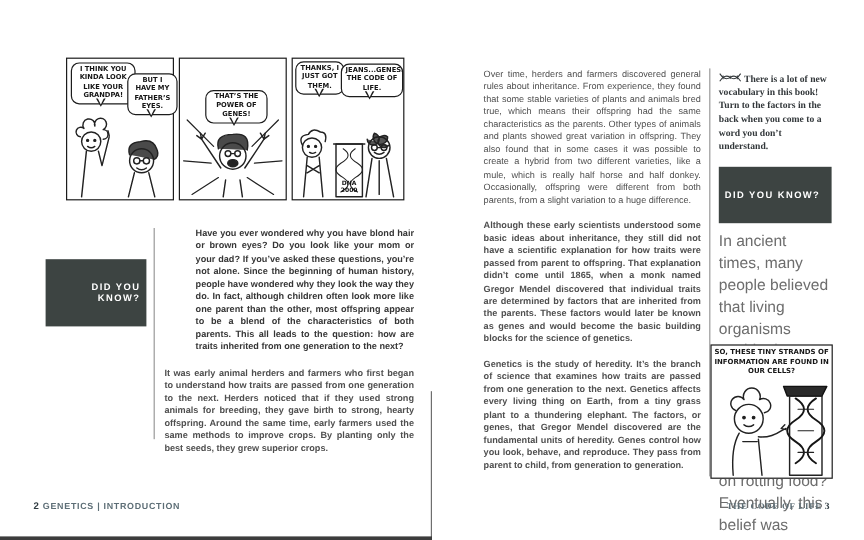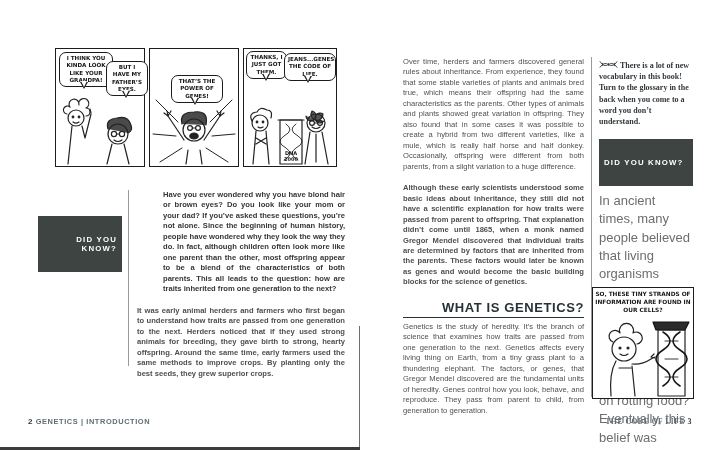--- a/index.html
+++ b/index.html
@@ -167,7 +167,7 @@
         <line x1="4.5" y1="3" x2="4.5" y2="7"></line>
           <line x1="12" y1="3.2" x2="12" y2="6.8"></line>
           <line x1="19.5" y1="3" x2="19.5" y2="7"></line>
-      </svg><span>There is a lot of new vocabulary in this book! Turn to the glossary in the back when you come to a word you don’t understand.</span>
+      </svg><span>There is a lot of new vocabulary in this book! Turn to the factors in the back when you come to a word you don’t understand.</span>
     </div>
     <div class="dyk-box" style="margin-top:12px;">DID YOU KNOW?</div>
     <div class="dyk-body">In ancient times, many people believed that living organisms could arise spontaneously from something non-living. Have you ever seen maggots form on rotting food? Eventually, this belief was proven false, and we know that living organisms come from living organisms.</div>

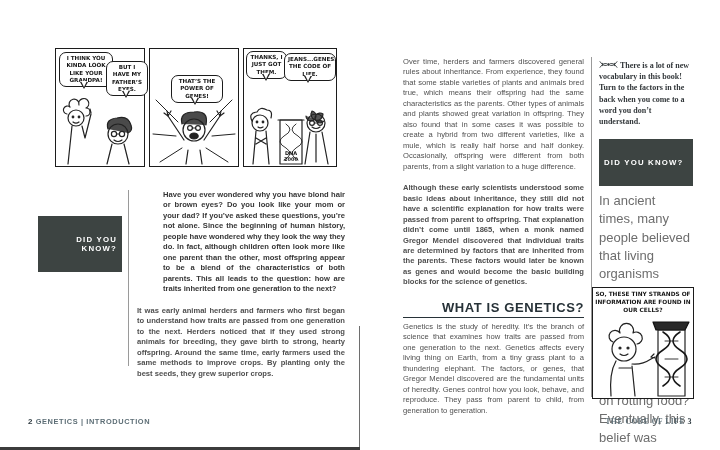--- a/index.html
+++ b/index.html
@@ -153,7 +153,6 @@
   <div style="position:absolute;left:43px;top:57px;width:181px;">
     <p class="body-para">Over time, herders and farmers discovered general rules about inheritance. From experience, they found that some stable varieties of plants and animals bred true, which means their offspring had the same characteristics as the parents. Other types of animals and plants showed great variation in offspring. They also found that in some cases it was possible to create a hybrid from two different varieties, like a mule, which is really half horse and half donkey. Occasionally, offspring were different from both parents, from a slight variation to a huge difference.</p>
     <p class="body-para">Although these early scientists understood some basic ideas about inheritance, they still did not have a scientific explanation for how traits were passed from parent to offspring. That explanation didn’t come until 1865, when a monk named Gregor Mendel discovered that individual traits are determined by factors that are inherited from the parents. These factors would later be known as genes and would become the basic building blocks for the science of genetics.</p>
-    <div class="section-heading">WHAT IS GENETICS?</div>
     <p class="body-para after-heading">Genetics is the study of heredity. It’s the branch of science that examines how traits are passed from one generation to the next. Genetics affects every living thing on Earth, from a tiny grass plant to a thundering elephant. The factors, or genes, that Gregor Mendel discovered are the fundamental units of heredity. Genes control how you look, behave, and reproduce. They pass from parent to child, from generation to generation.</p>
   </div>
 

